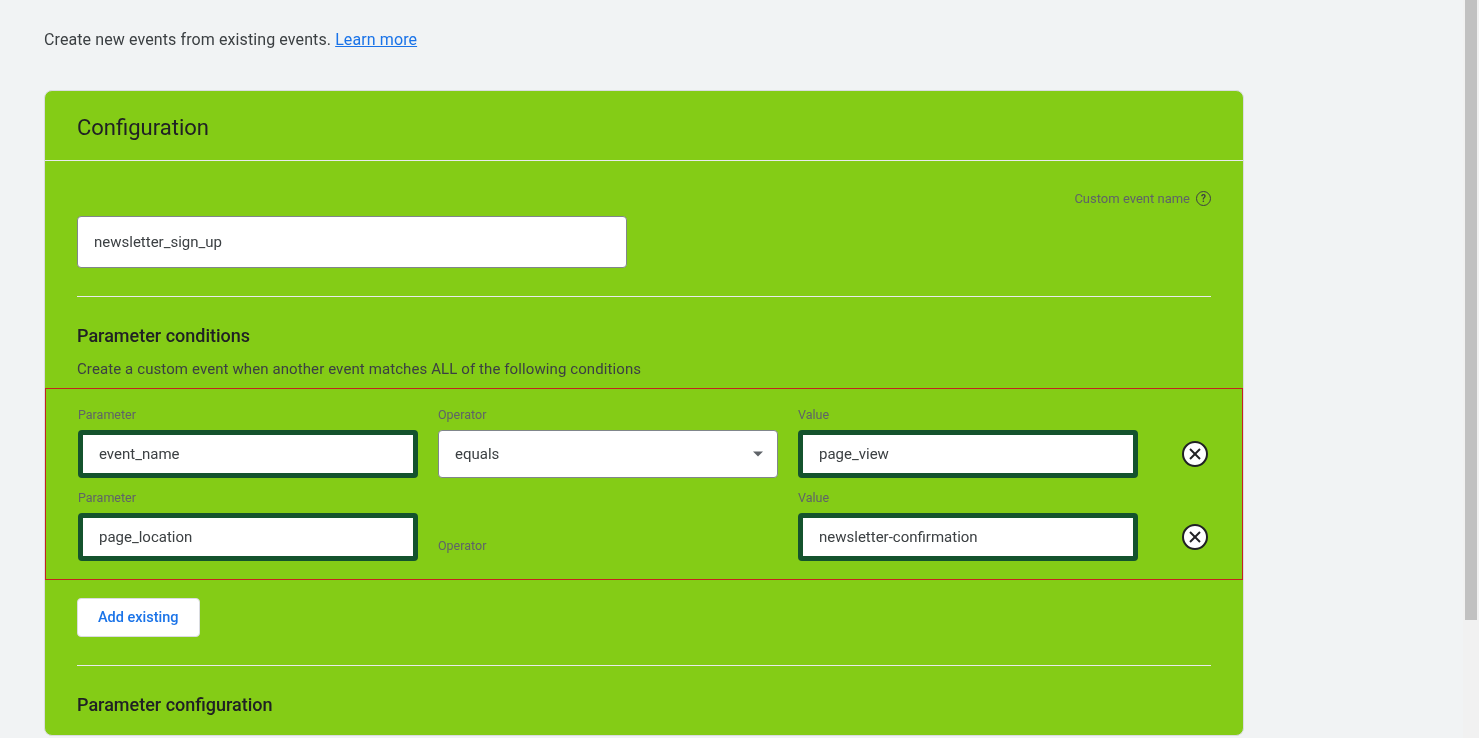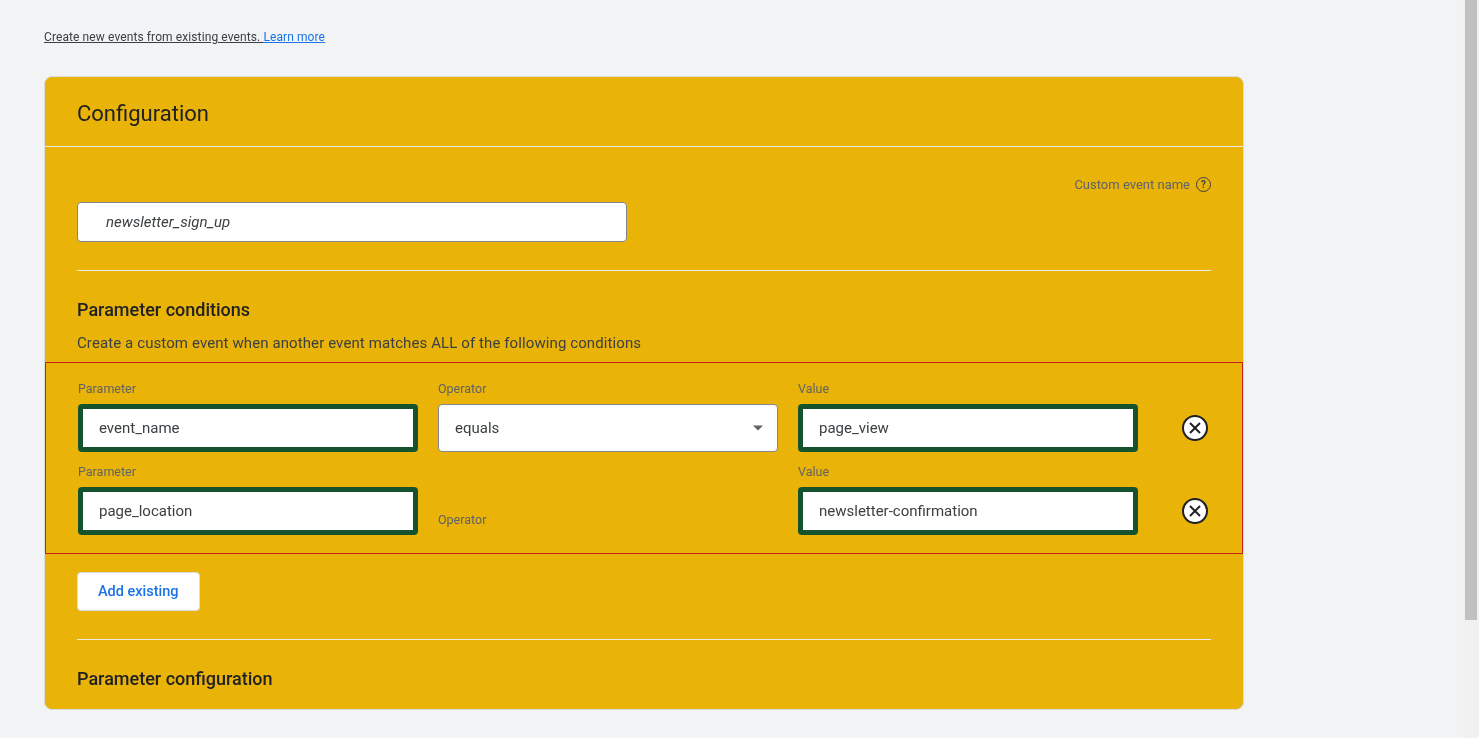--- a/index.html
+++ b/index.html
@@ -22,11 +22,10 @@
       overflow-y: auto;
     }
     .intro-text {
-      padding: 30px 0 32px 44px;
-      font-size: 12px;
+      padding: 30px 0 41px 44px;
+      font-size: 16px;
       color: #3c4043;
       letter-spacing: 0.1px;
-      text-decoration: underline;
     }
     .intro-text a {
       color: #1a73e8;

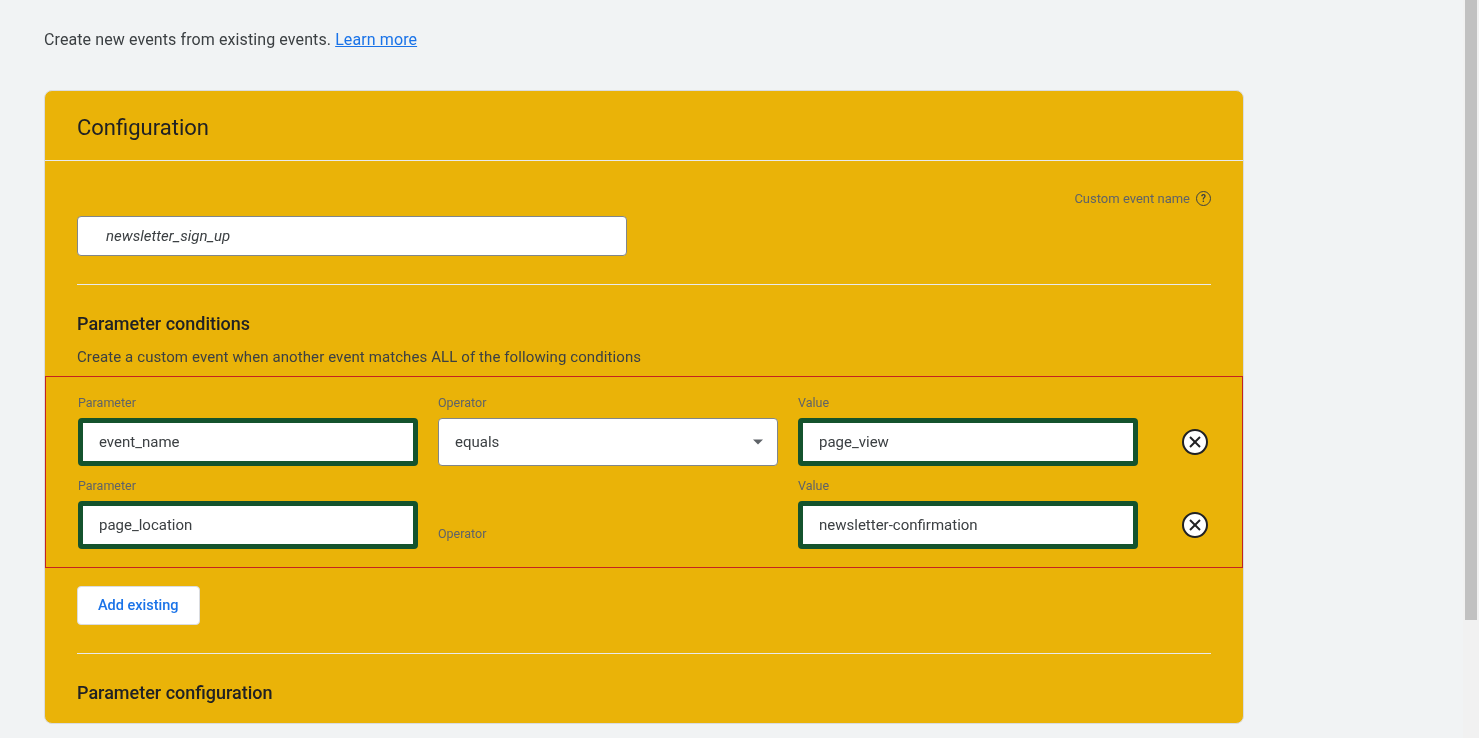--- a/index.html
+++ b/index.html
@@ -32,7 +32,7 @@
       text-decoration: underline;
     }
     .card {
-      background: #eab308;
+      background: #84cc16;
       border: 1px solid #dadce0;
       border-radius: 8px;
       margin: 0 0 0 44px;

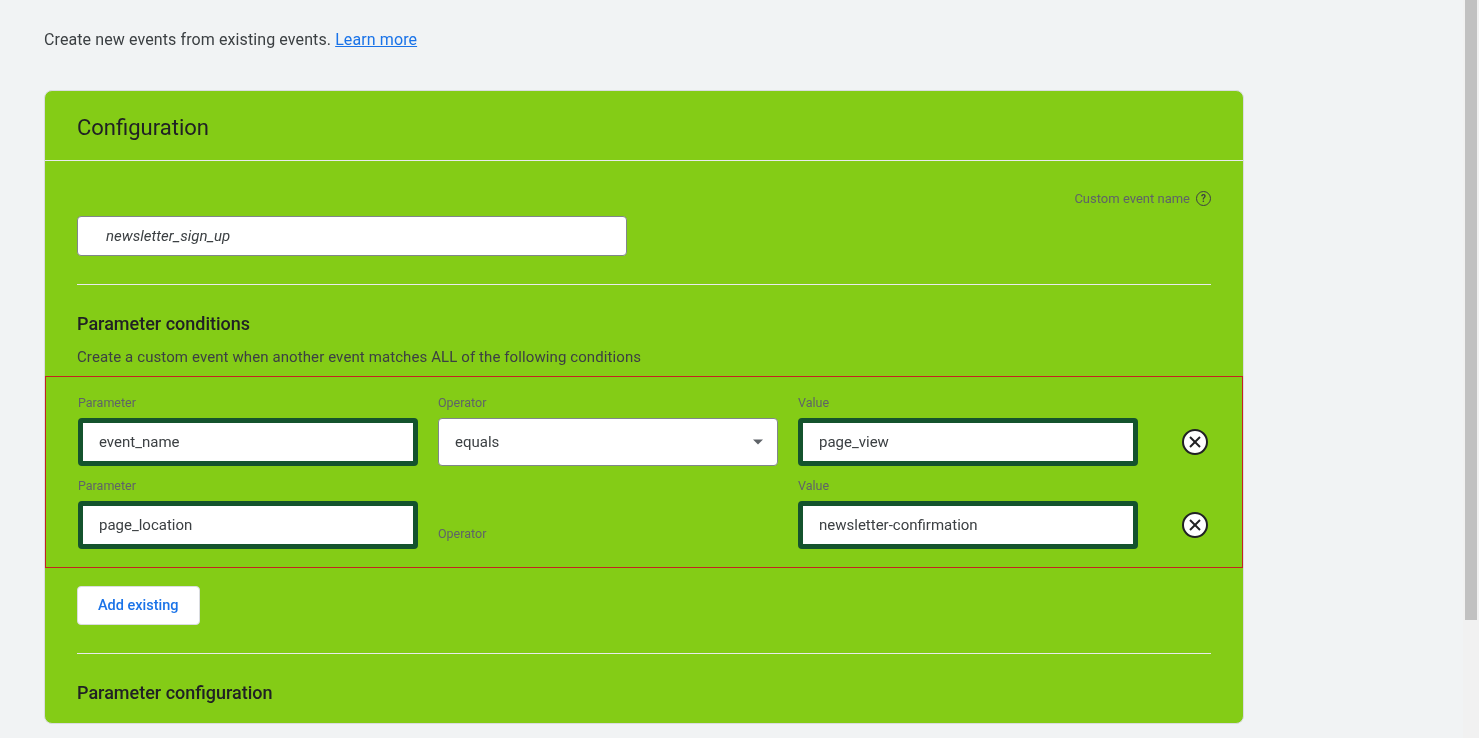--- a/index.html
+++ b/index.html
@@ -74,14 +74,13 @@
     }
     .text-input {
       width: 550px;
-      height: 40px;
+      height: 52px;
       border: 1px solid #80868b;
       border-radius: 4px;
-      padding: 0 28px;
+      padding: 0 16px;
       font-size: 15px;
       color: #3c4043;
       font-family: inherit;
-      font-style: italic;
     }
     .divider {
       border: none;

